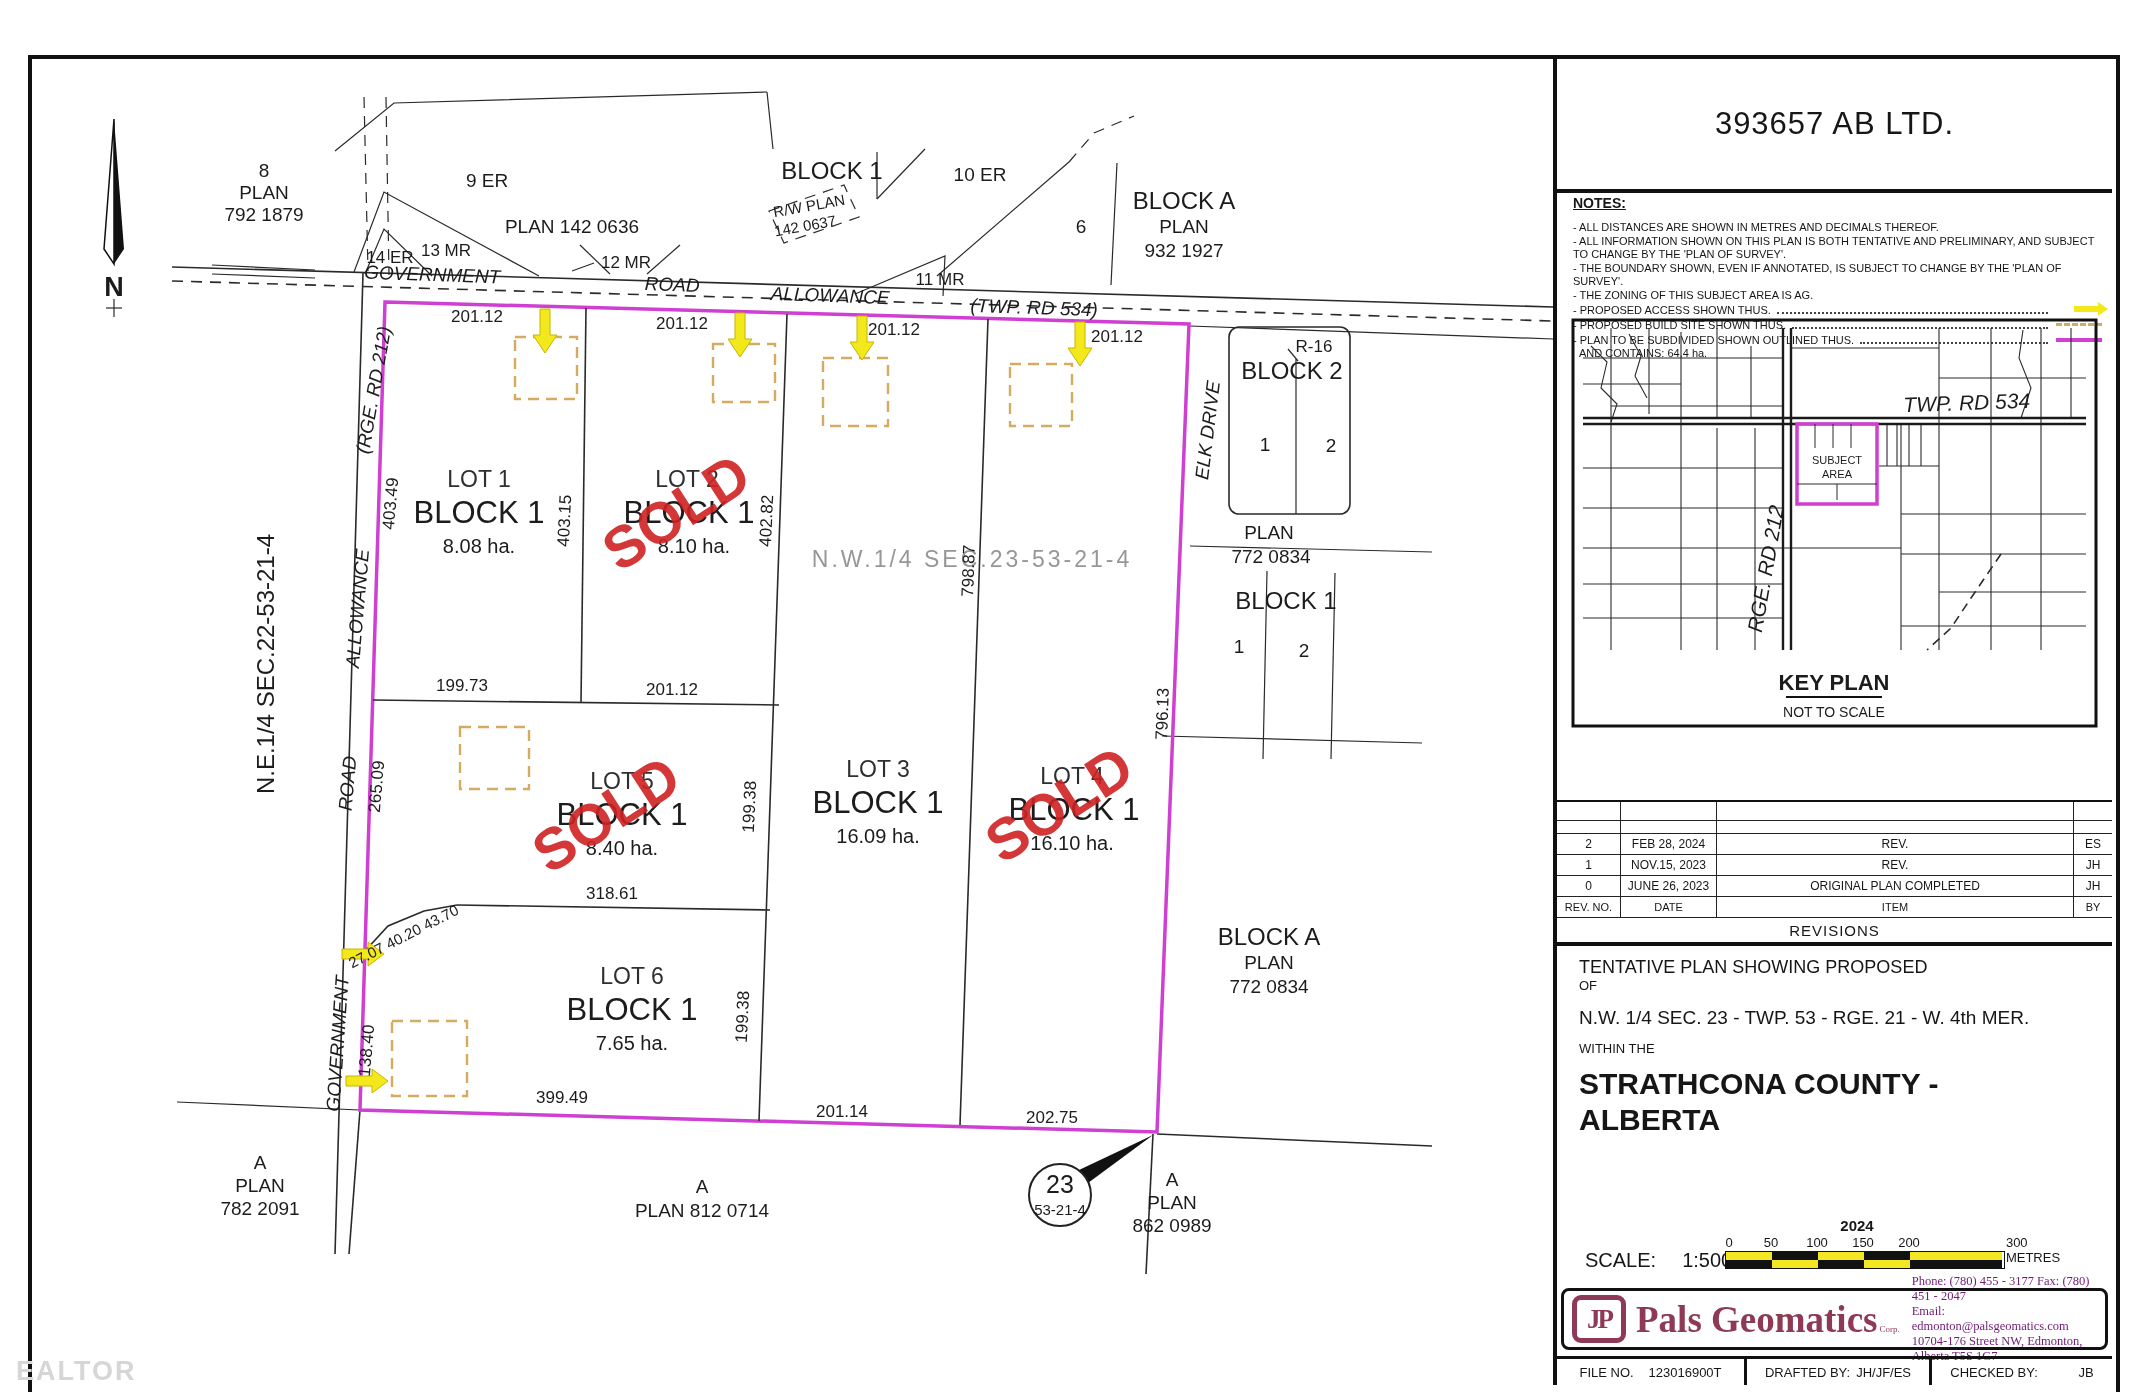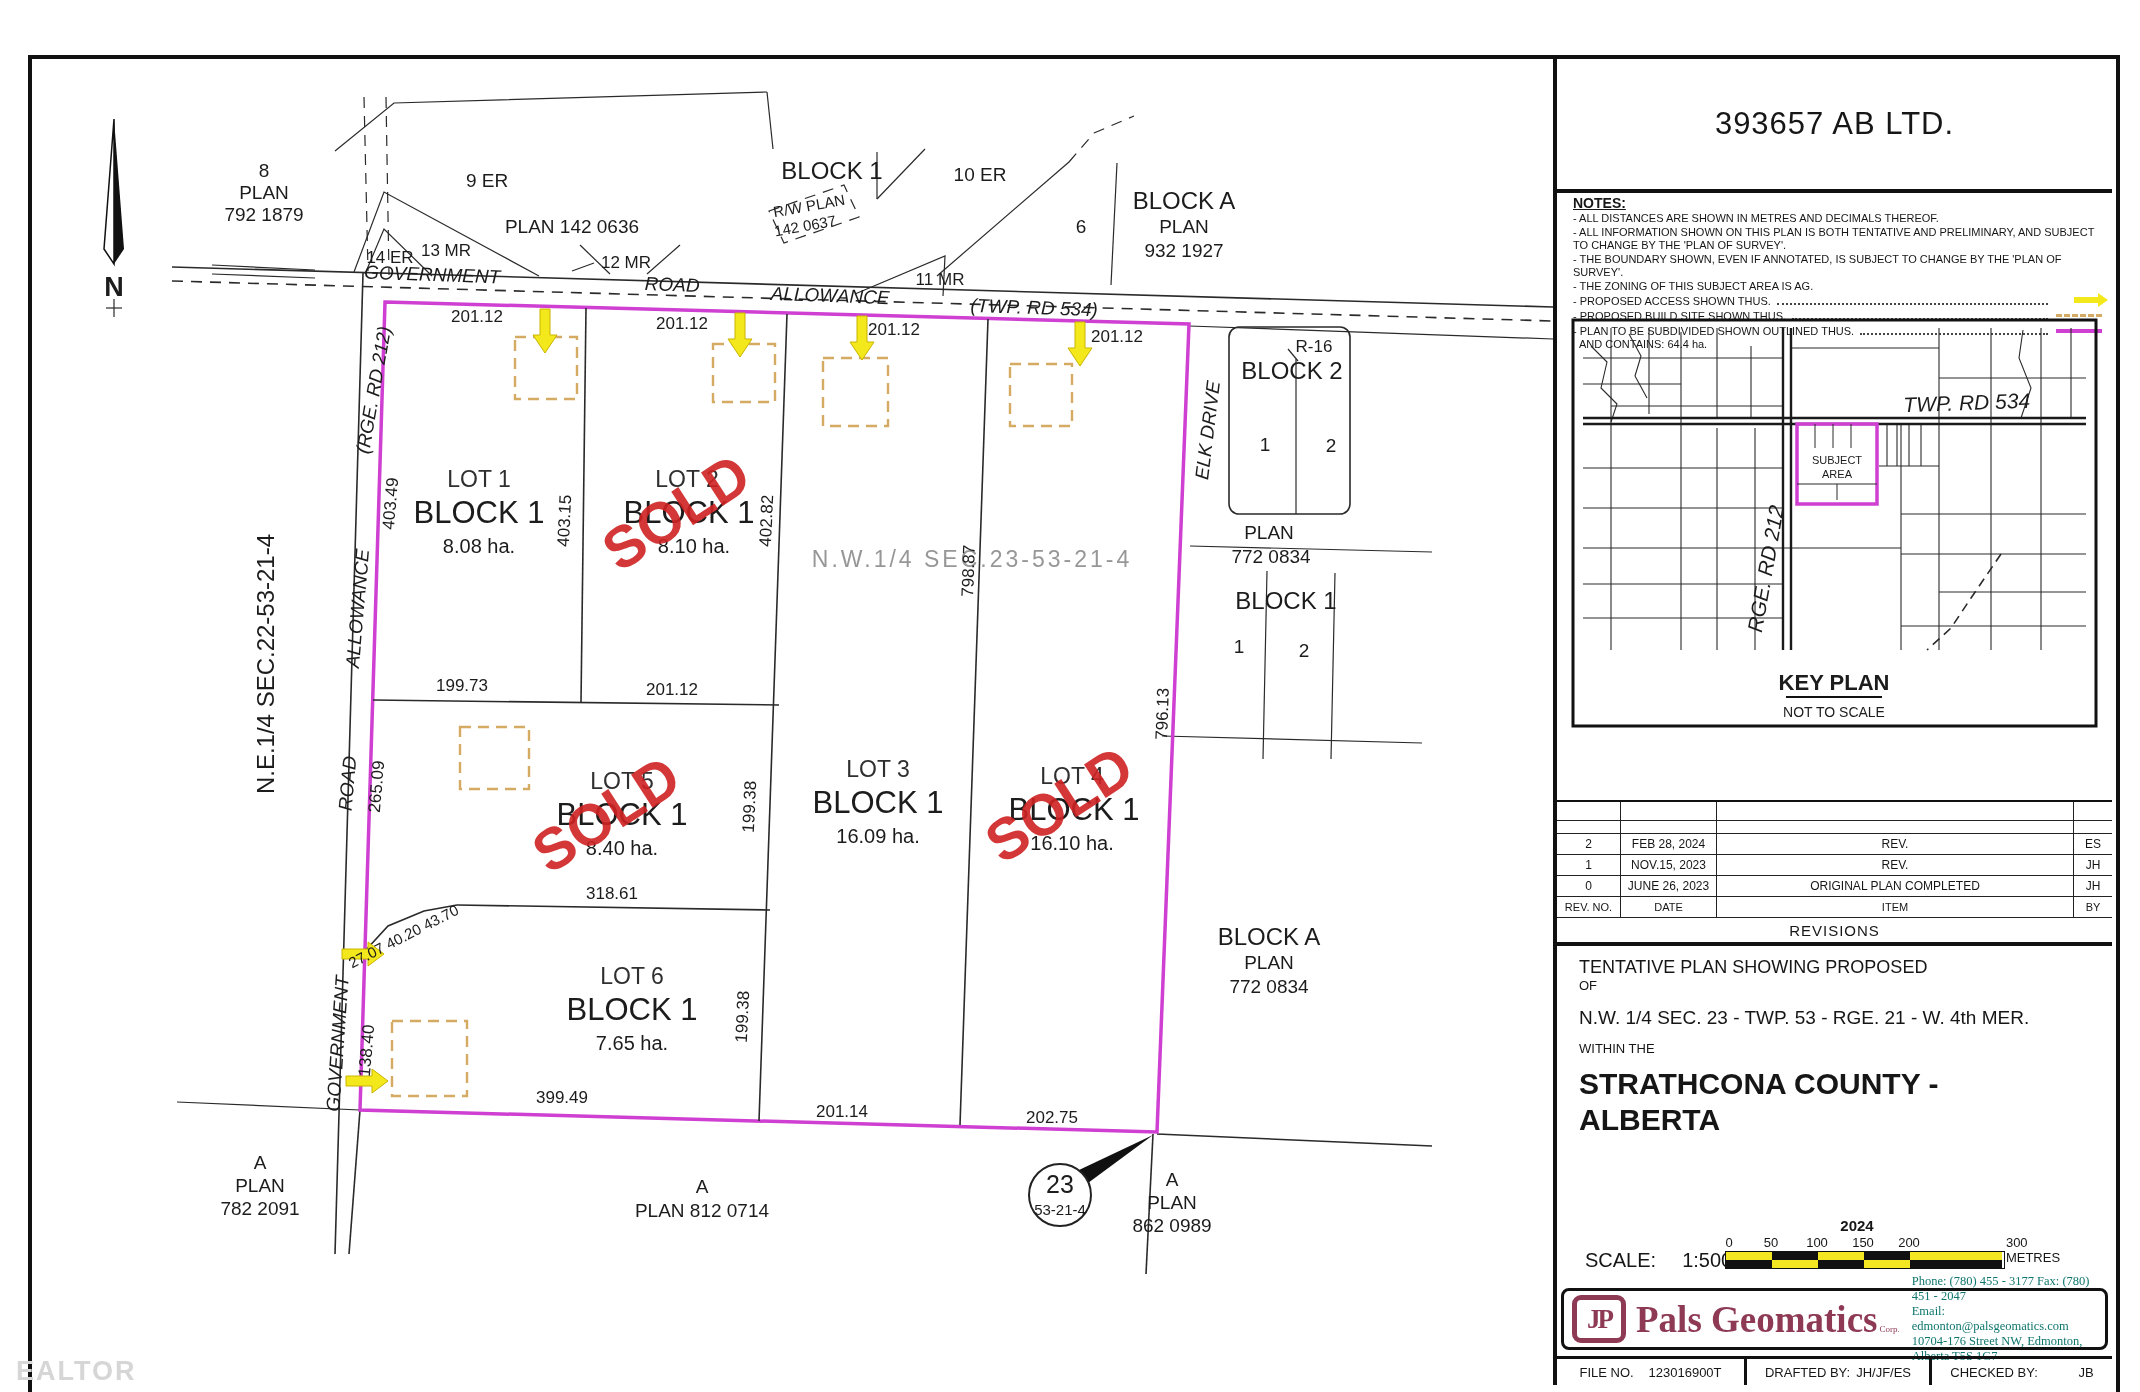--- a/index.html
+++ b/index.html
@@ -34,7 +34,7 @@
   .rp-company{position:absolute;top:0;left:0;right:0;height:130px;border-bottom:4px solid #111;
               display:flex;align-items:center;justify-content:center;font-size:31px;letter-spacing:1px;}
   .rp-notes{position:absolute;top:136px;left:16px;right:10px;}
-  .notes-head{font-size:14px;font-weight:bold;text-decoration:underline;margin-bottom:1px;}
+  .notes-head{font-size:14px;font-weight:bold;text-decoration:underline;margin-bottom:10px;}
   .note-line{font-size:11px;line-height:13.5px;display:flex;align-items:flex-end;}
   .note-text{white-space:normal;}
   .leader{flex:1;border-bottom:2px dotted #444;margin:0 6px 3px 6px;min-width:30px;}

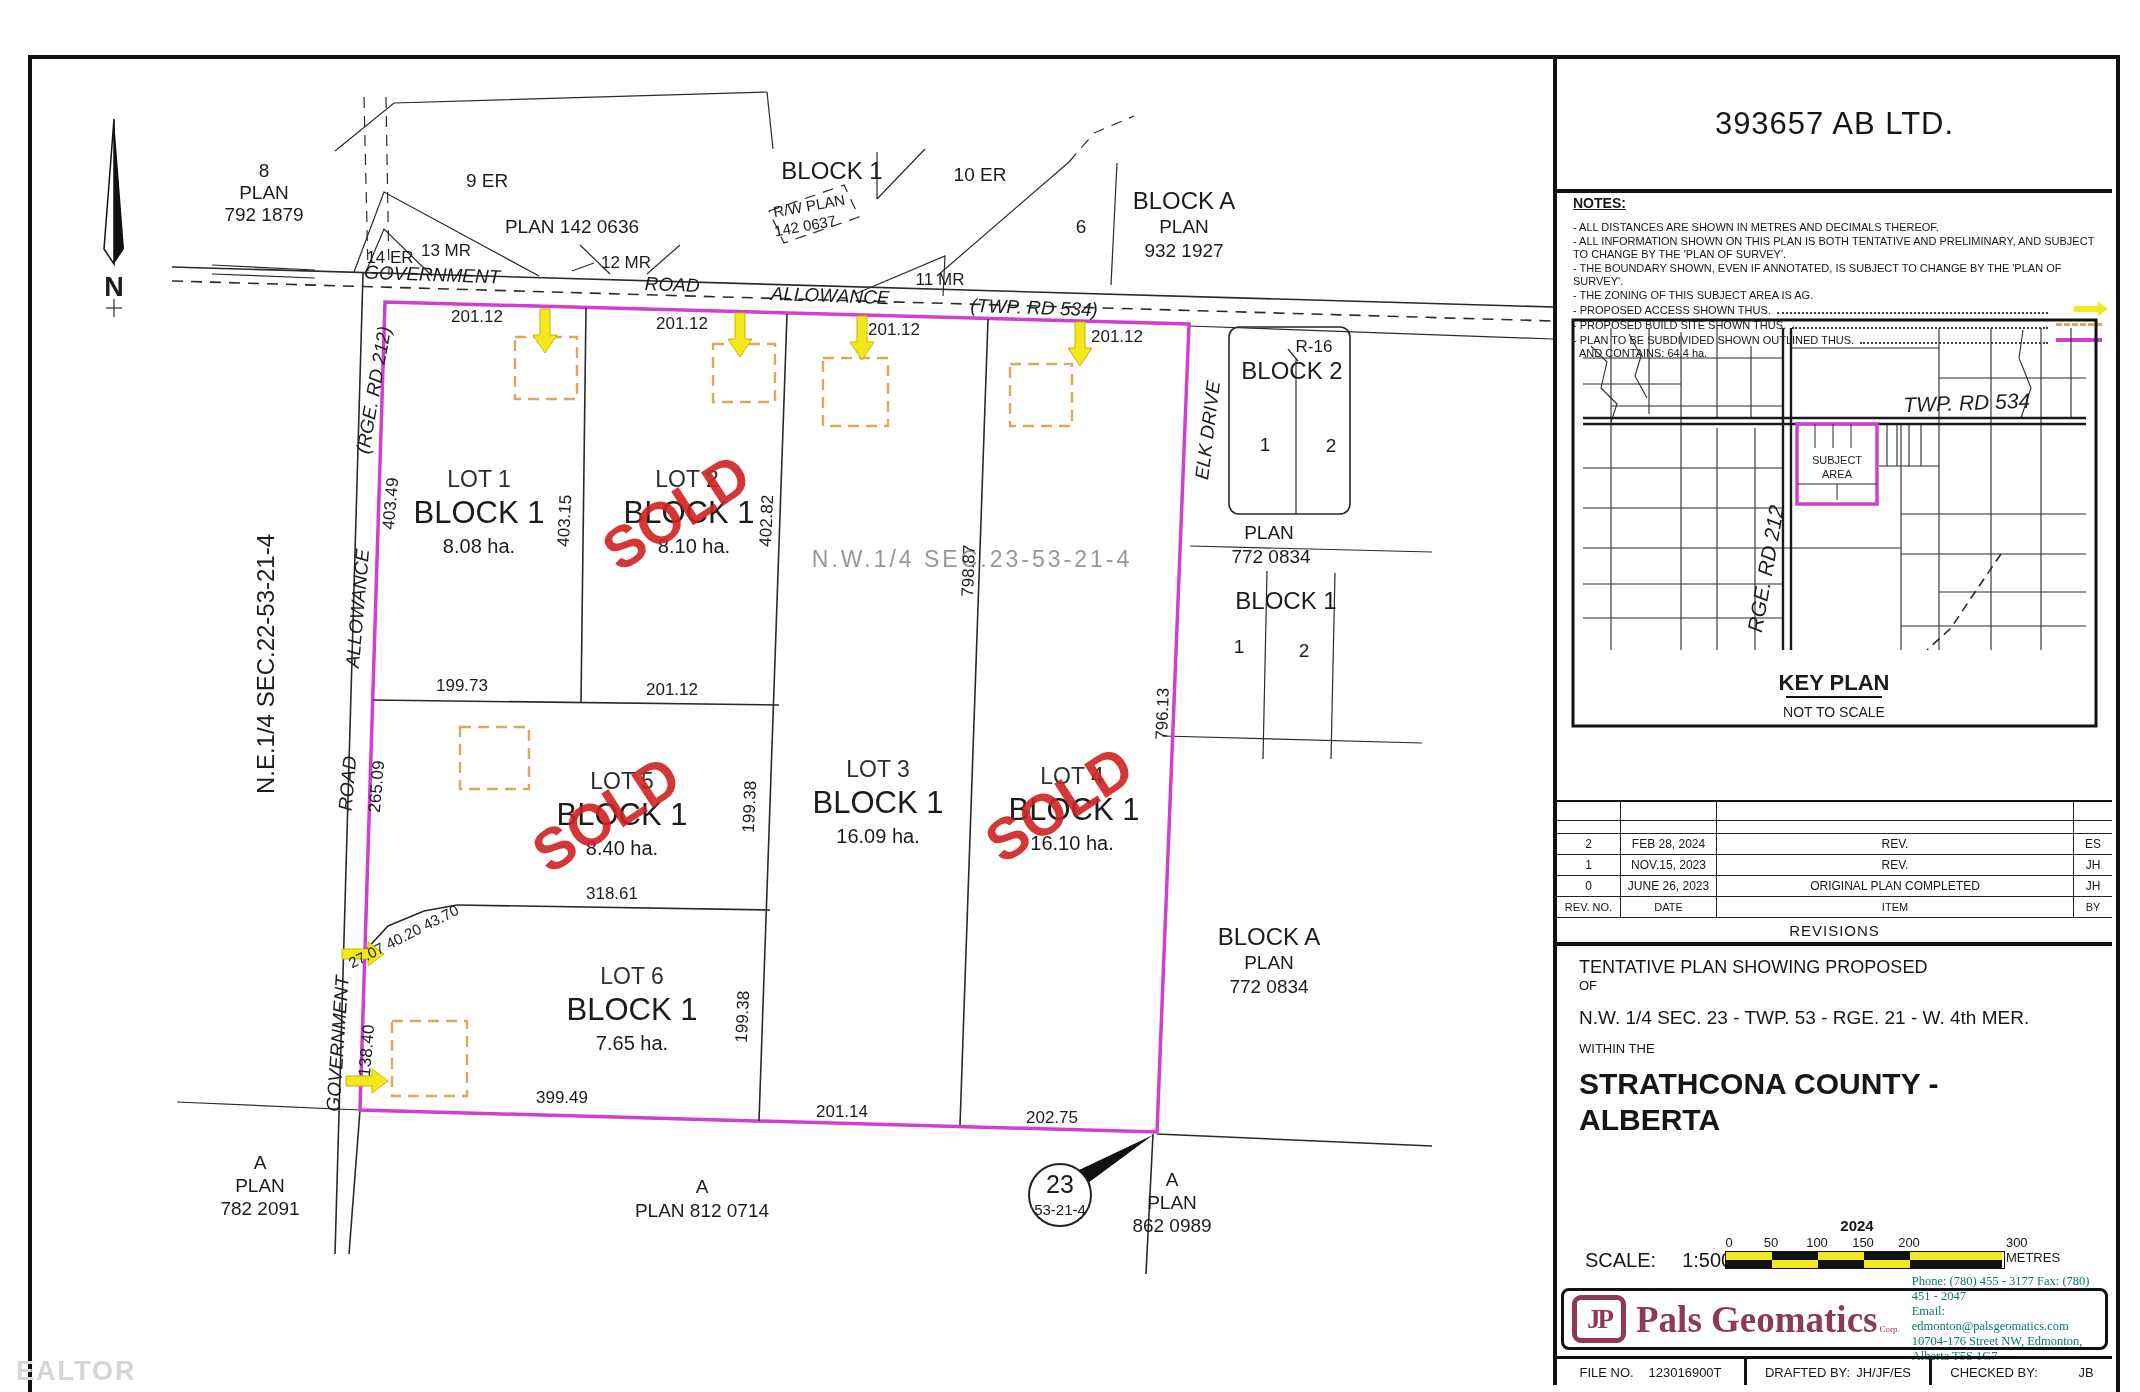--- a/index.html
+++ b/index.html
@@ -80,7 +80,7 @@
             font-family:"Liberation Serif",serif;font-weight:bold;font-size:27px;color:#8e3a55;letter-spacing:-3px;flex:none;}
   .brand-name{font-family:"Liberation Serif",serif;font-weight:bold;font-size:37px;color:#8e3a55;margin-left:10px;white-space:nowrap;}
   .brand-corp{font-size:9px;color:#8e3a55;vertical-align:baseline;margin-left:2px;font-weight:normal;}
-  .brand-contact{font-family:"Liberation Serif",serif;font-size:12.5px;line-height:15px;margin-left:12px;color:#0f766e;}
+  .brand-contact{font-family:"Liberation Serif",serif;font-size:12.5px;line-height:15px;margin-left:12px;color:#701a75;}
 
   .rp-file{position:absolute;top:1297px;left:0;right:0;bottom:0;border-top:3px solid #111;display:grid;
            grid-template-columns:190px 185px 1fr;font-size:13px;}

